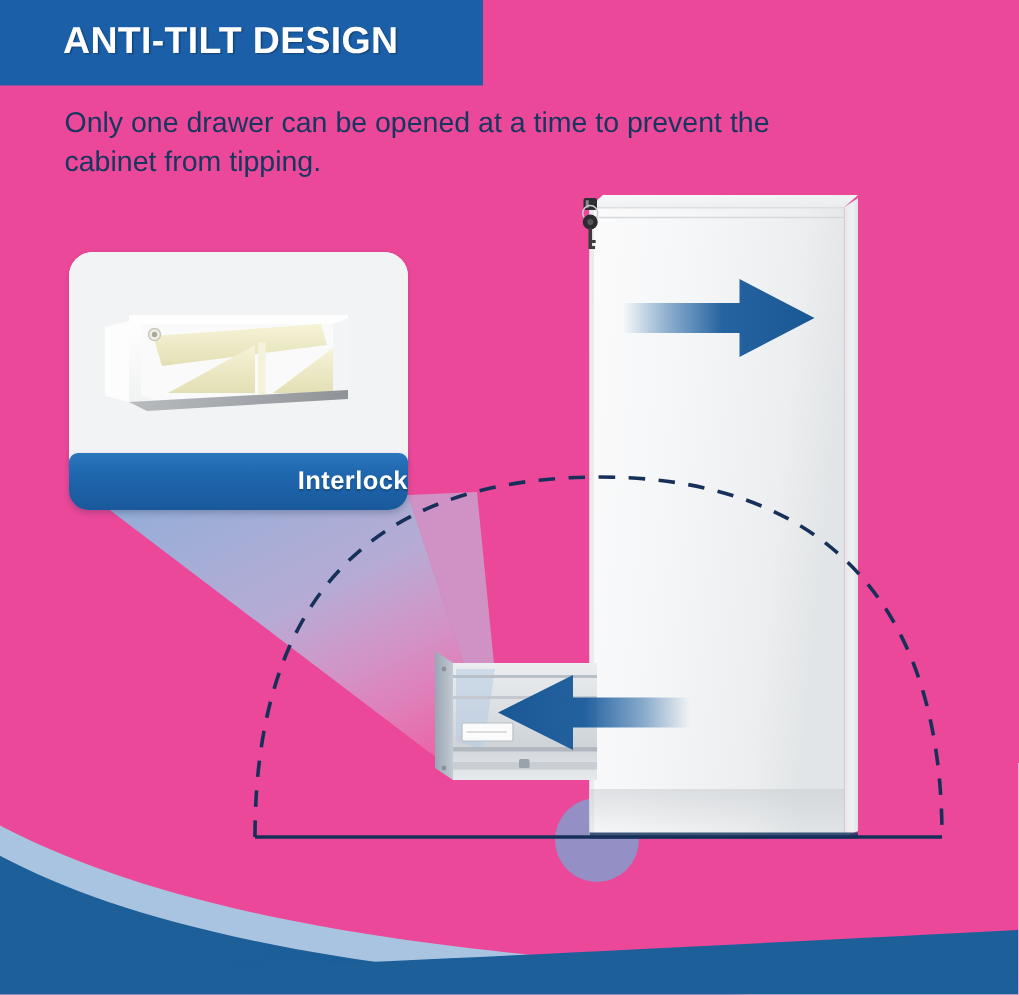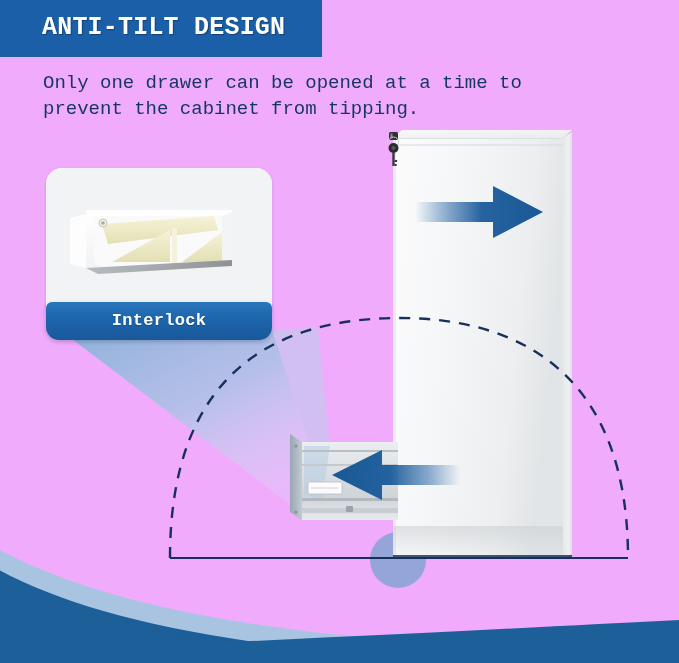--- a/index.html
+++ b/index.html
@@ -15,9 +15,8 @@
     position: relative;
     width: 679px;
     height: 663px;
-    background: #f0abfc;
+    background: #ec4899;
     overflow: hidden;
-    font-family: Liberation Mono, monospace;
   }
 
   

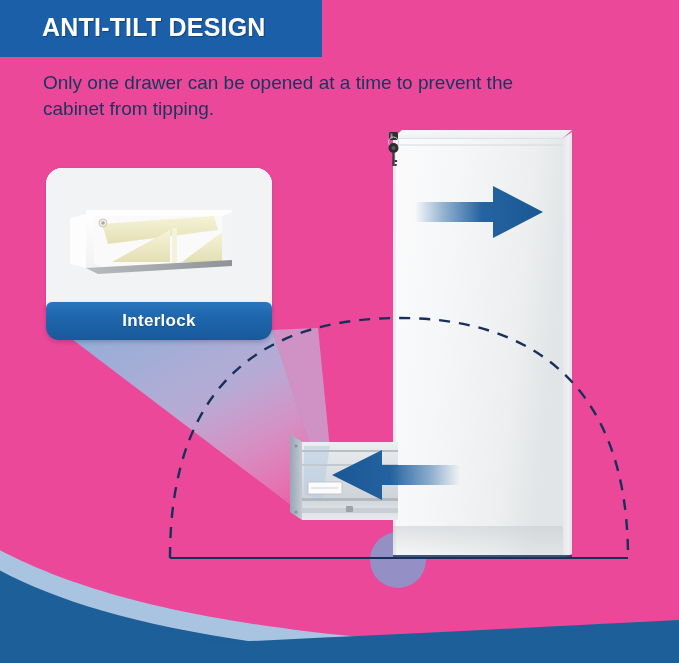--- a/index.html
+++ b/index.html
@@ -111,7 +111,7 @@
     width: 226px;
     height: 38px;
     line-height: 38px;
-    text-align: center;
+    text-align: right;
     color: #ffffff;
     font-size: 17px;
     font-weight: bold;

